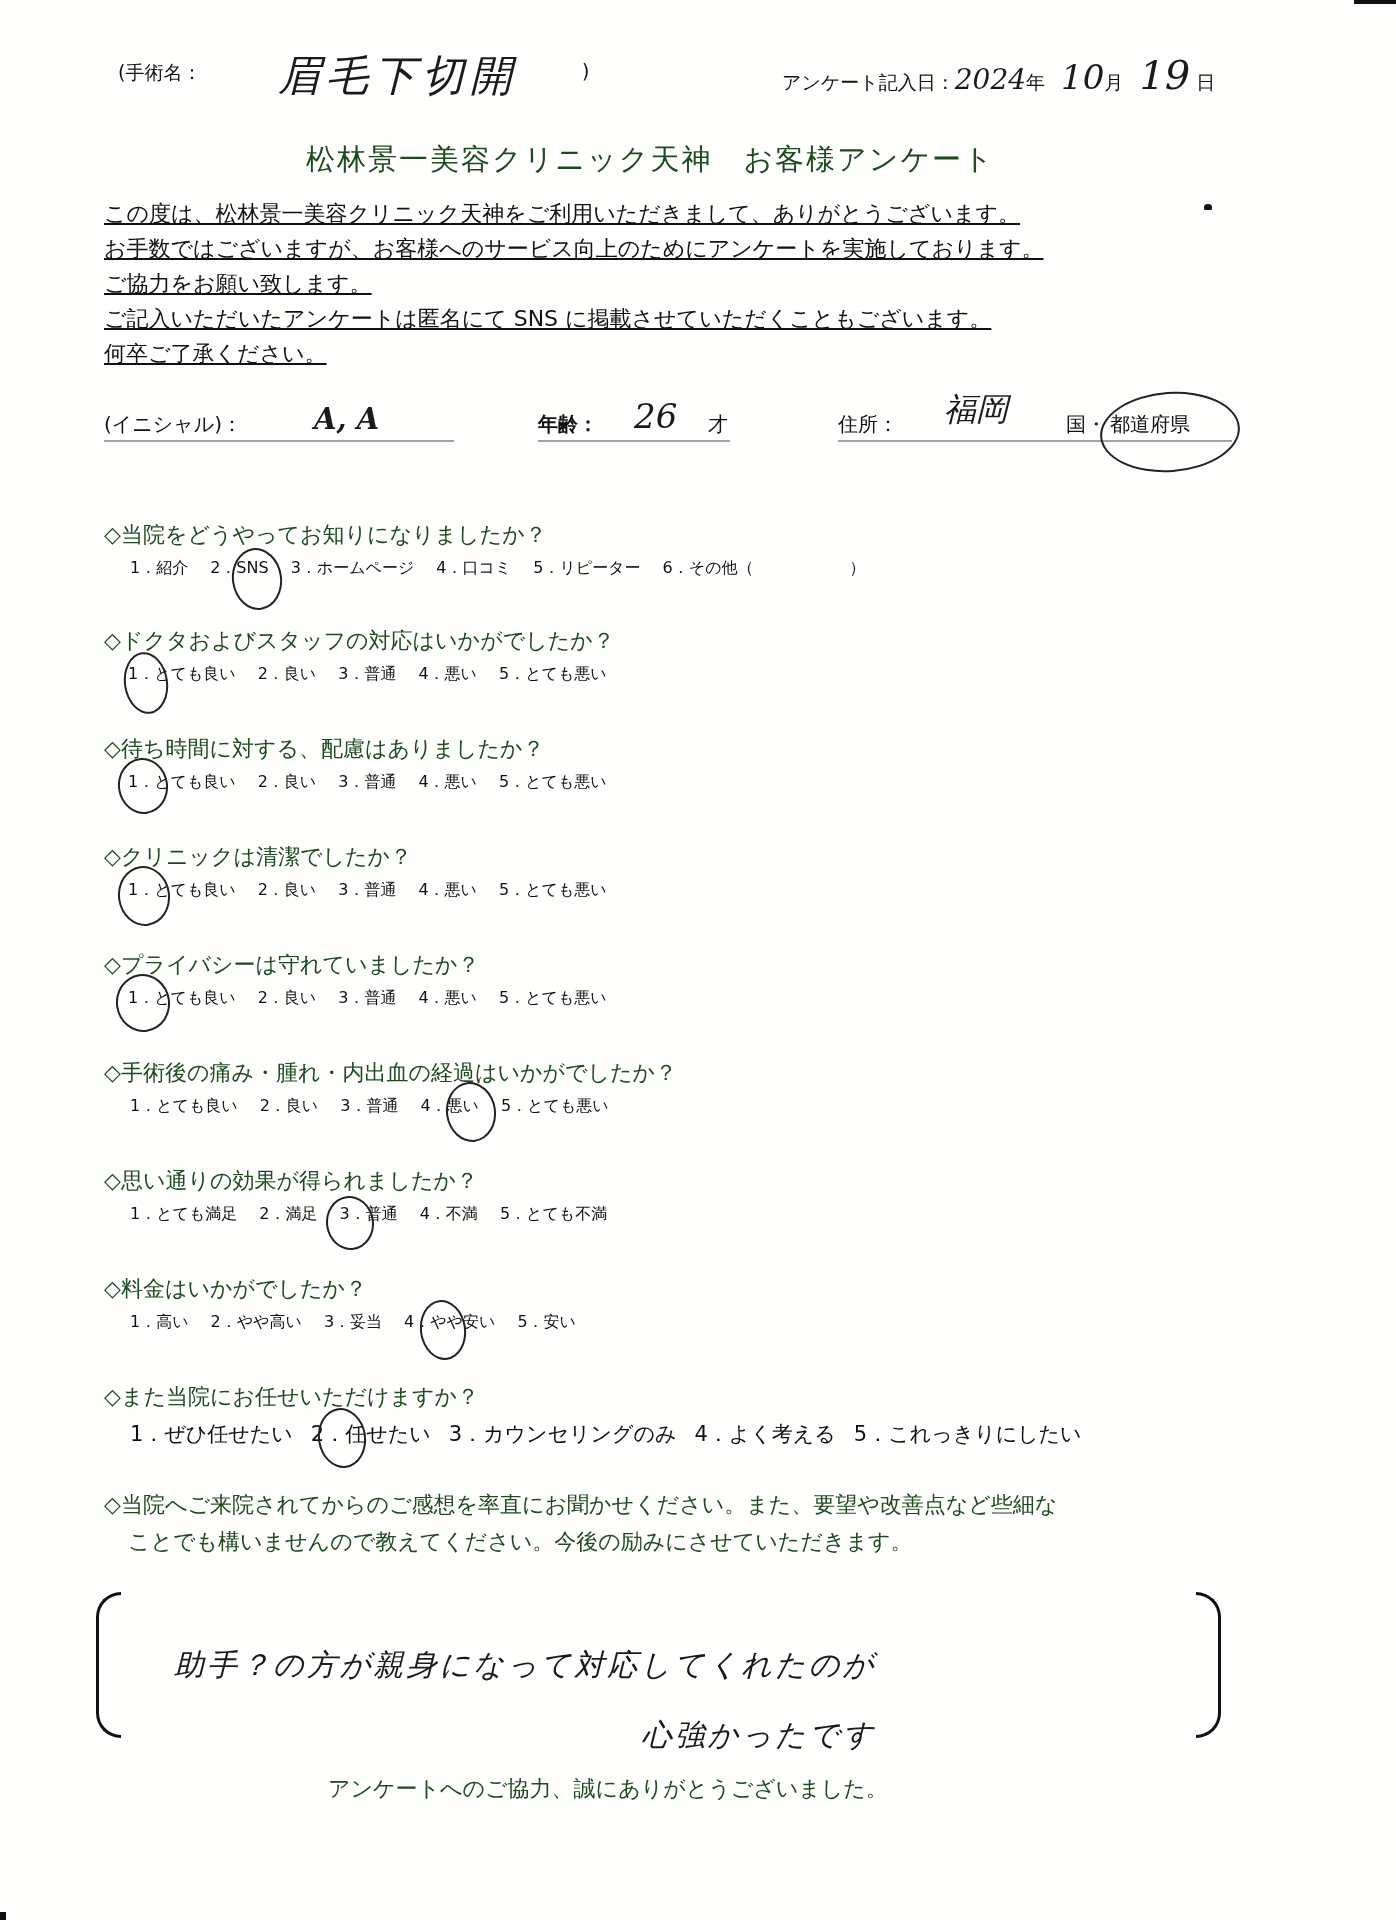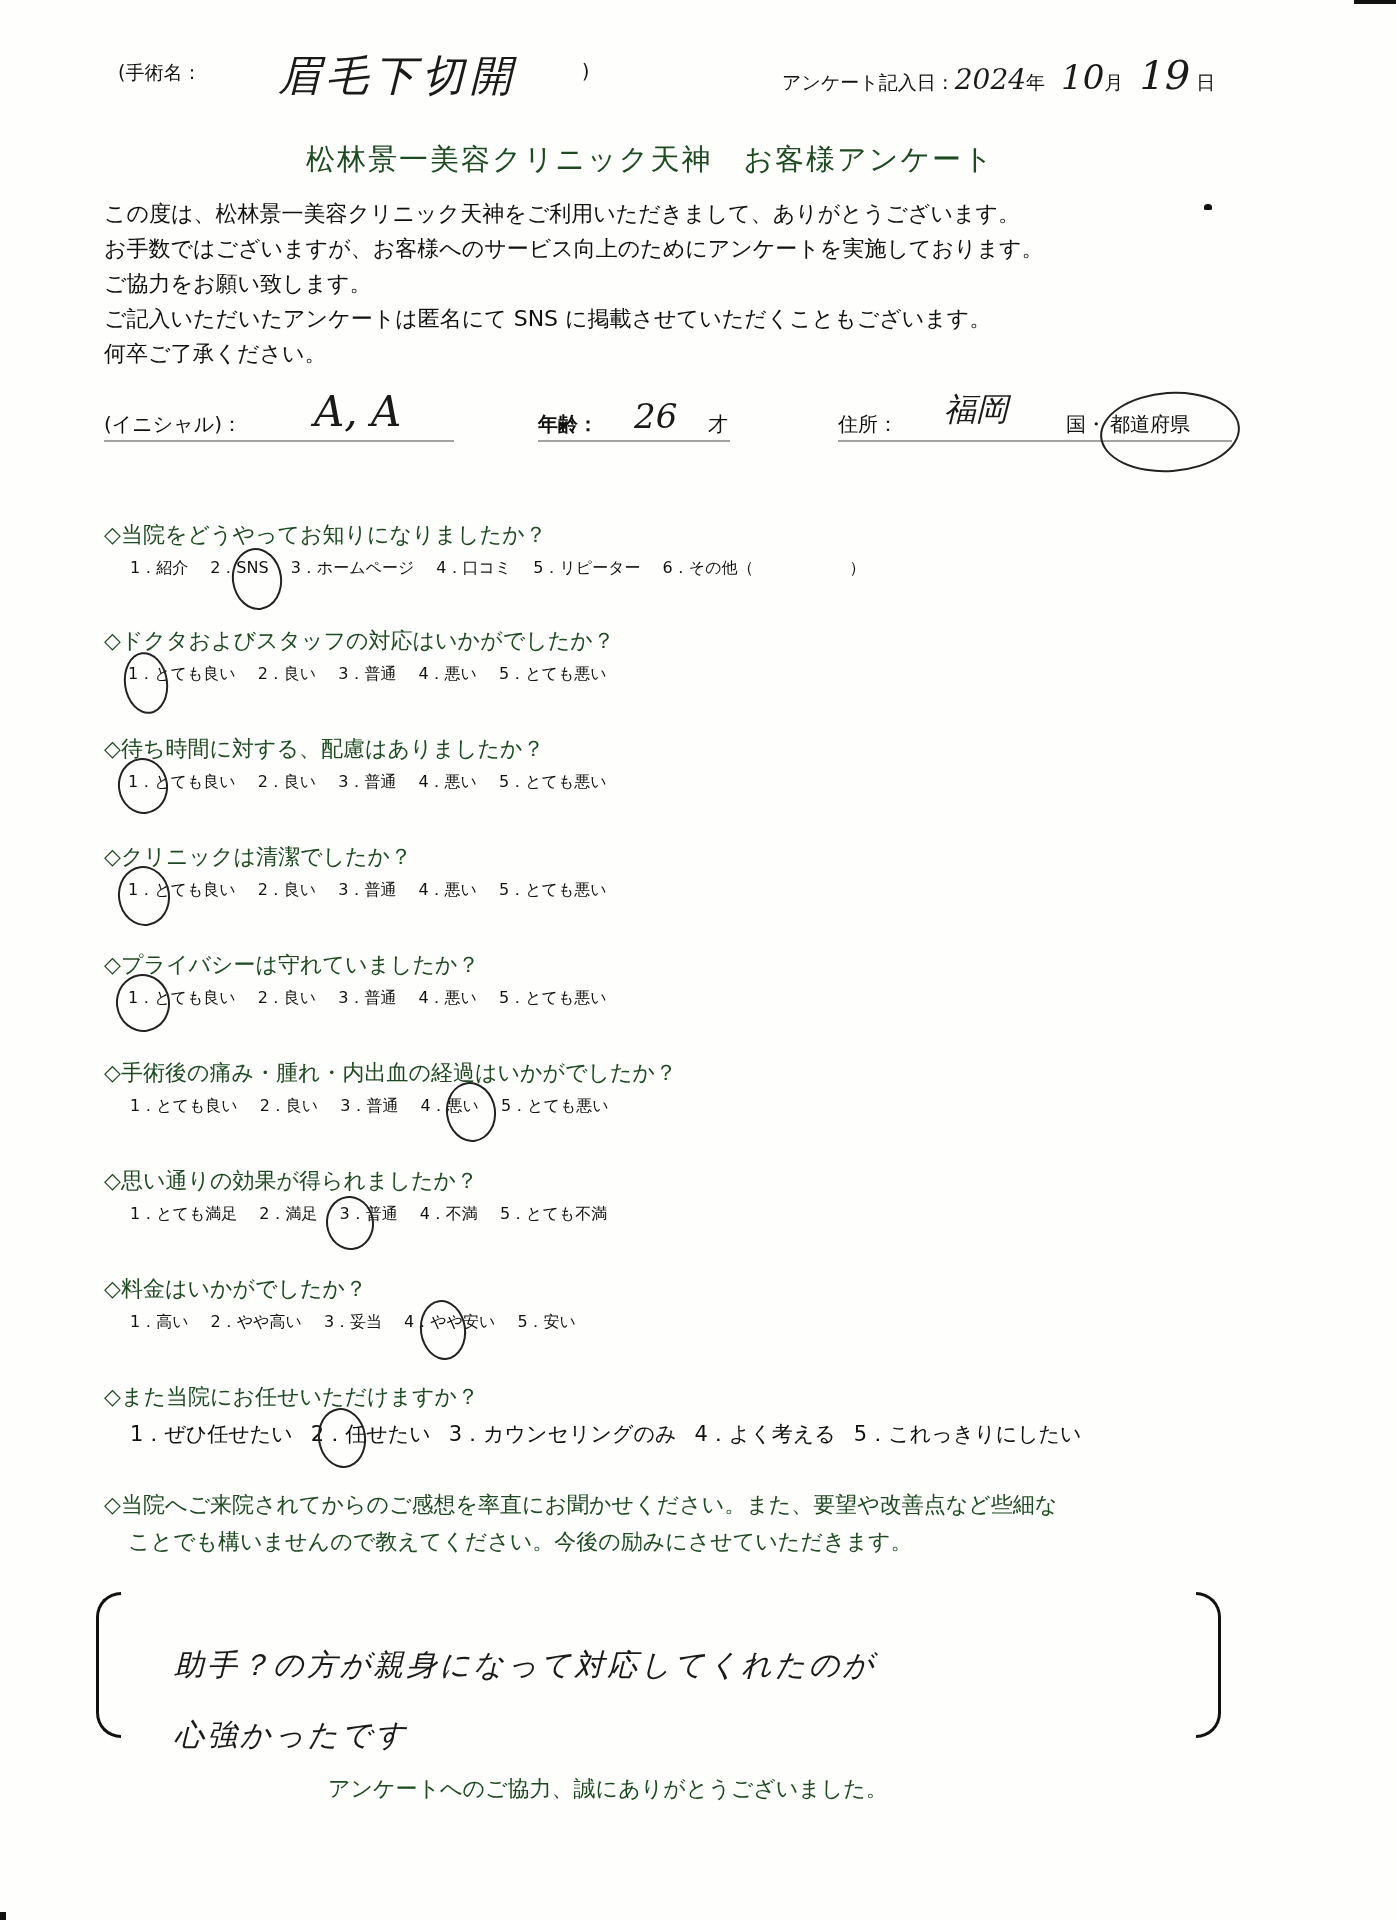--- a/index.html
+++ b/index.html
@@ -16,6 +16,7 @@
     font-style:italic;
     color:#1a1a1a;
     font-weight:300;
+    text-align:right;
   }
   .header-label { font-size:19px; }
   .title { font-size:29px; letter-spacing:2px; }

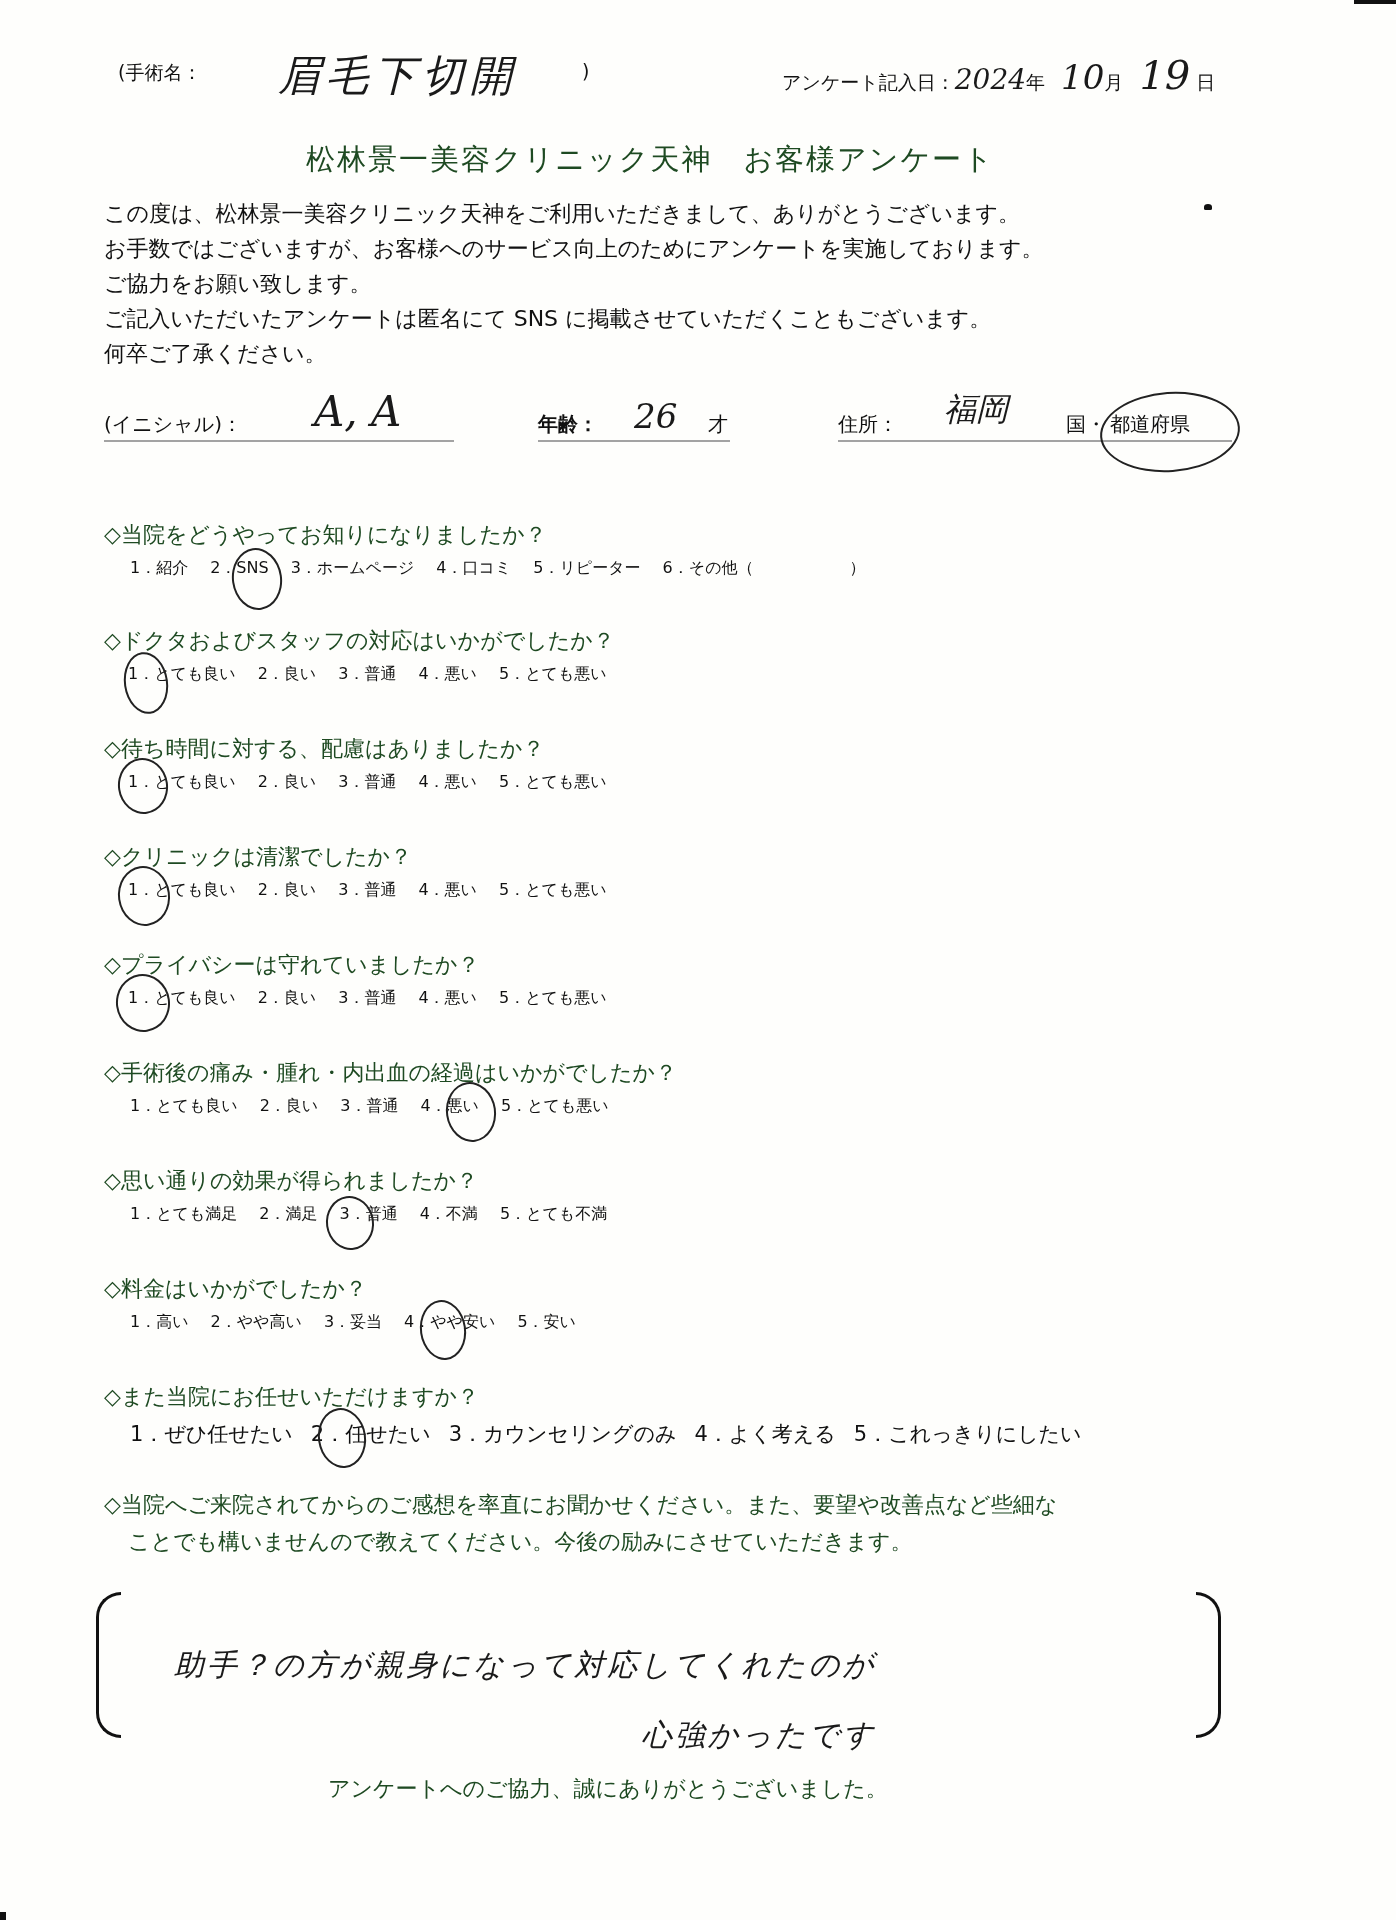--- a/index.html
+++ b/index.html
@@ -57,7 +57,7 @@
 
 <div class="abs title green" style="left:306px;top:140px;">松林景一美容クリニック天神　お客様アンケート</div>
 
-<div class="abs intro" style="left:104px;top:196px;">
+<div class="abs intro" style="left:104px;top:196px;text-decoration:underline;">
   <div>この度は、松林景一美容クリニック天神をご利用いただきまして、ありがとうございます。</div>
   <div>お手数ではございますが、お客様へのサービス向上のためにアンケートを実施しております。</div>
   <div>ご協力をお願い致します。</div>

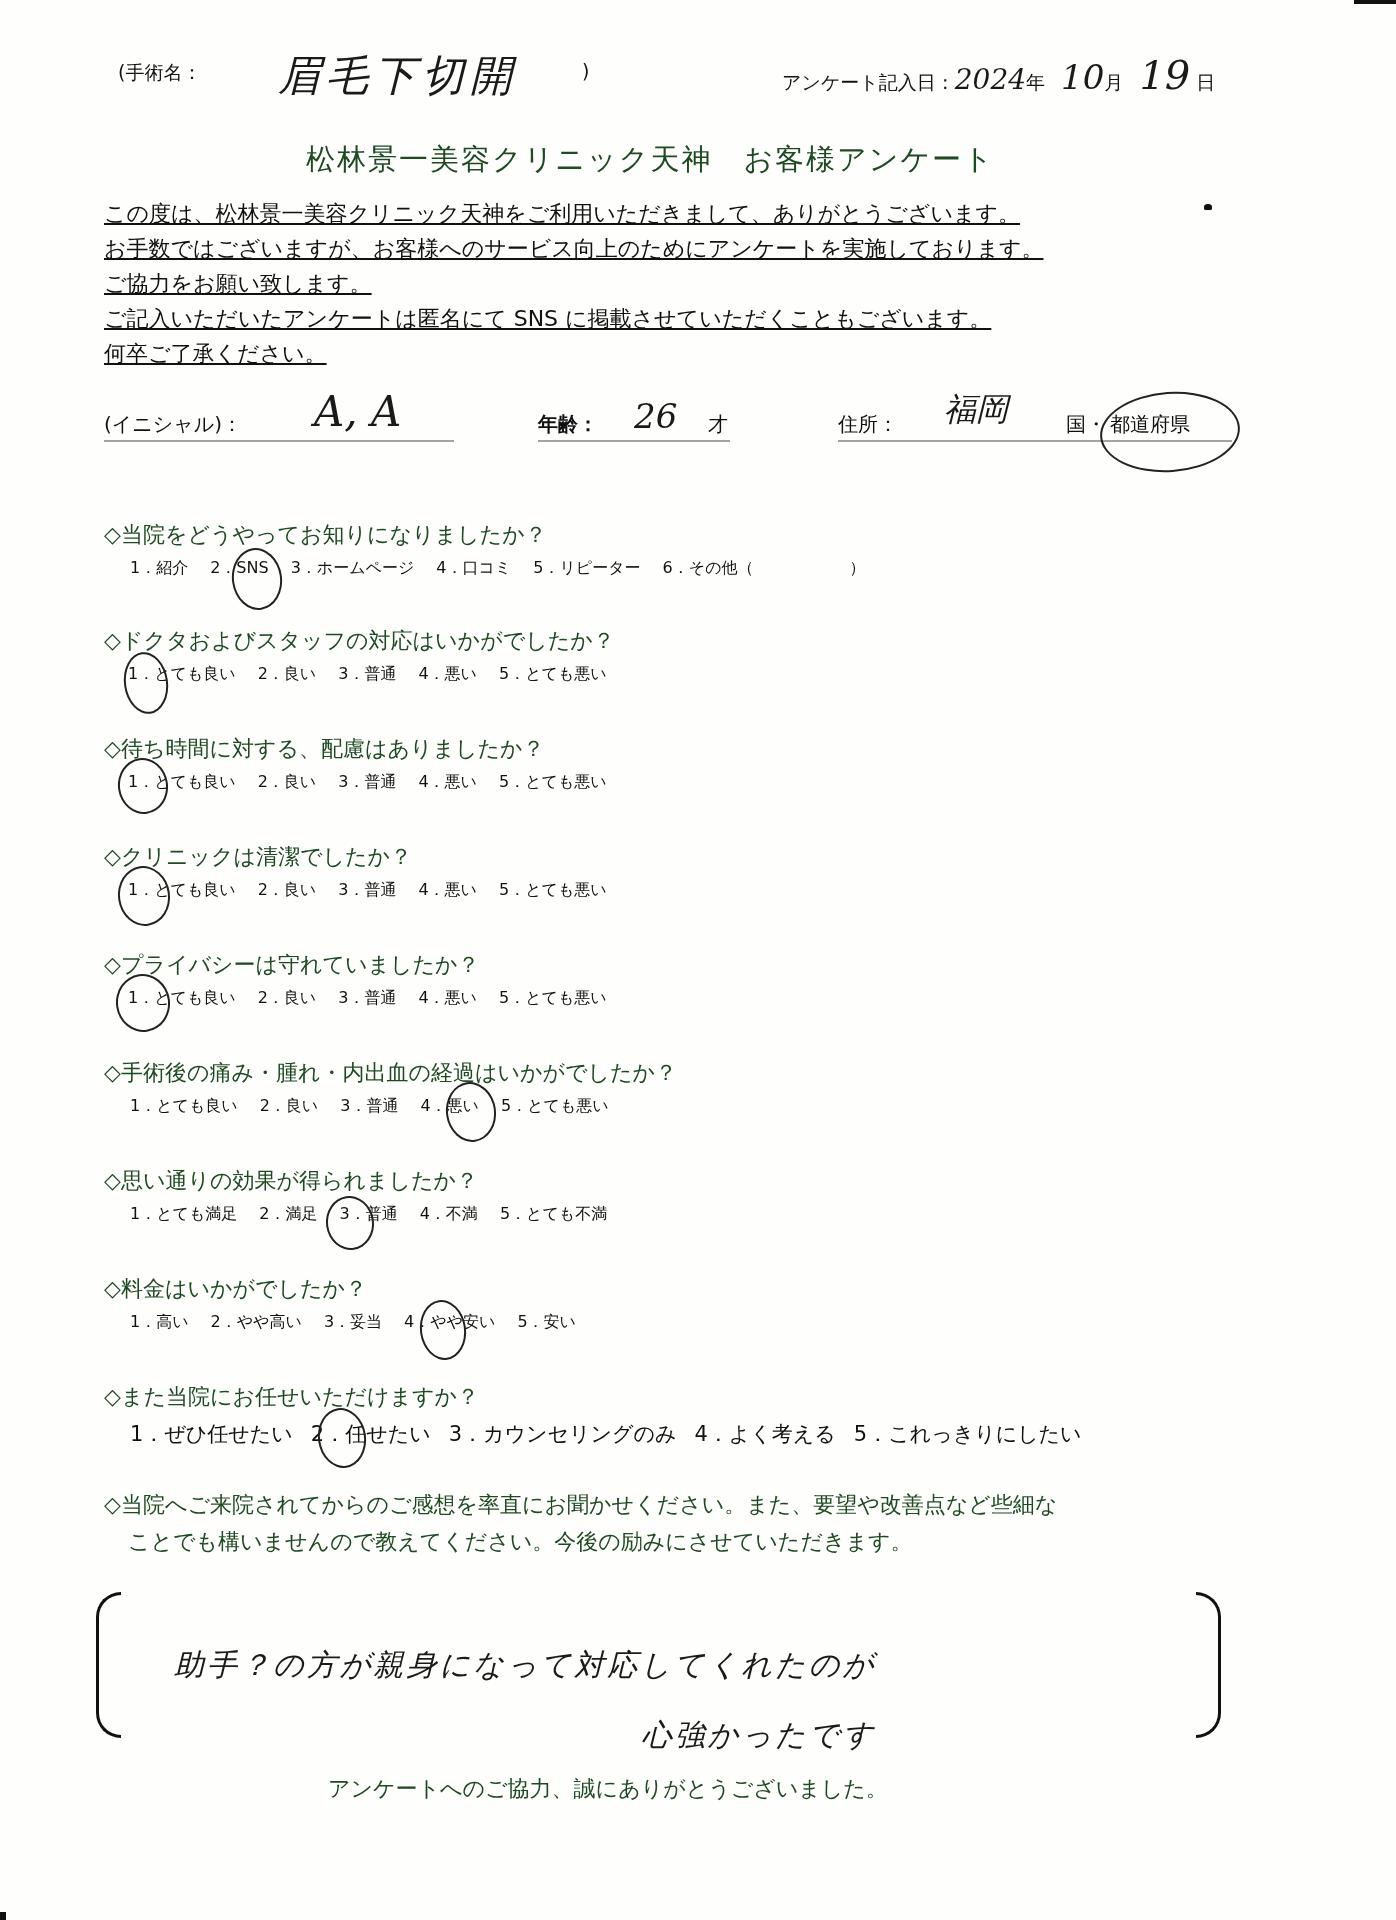--- a/index.html
+++ b/index.html
@@ -68,7 +68,7 @@
 
 <div class="abs field-line" style="left:104px;top:398px;width:350px;">
   <span class="field-label" style="position:absolute;left:0;bottom:2px;">(イニシャル)：</span>
-  <span class="hand" style="position:absolute;left:210px;bottom:4px;font-size:42px;">A, A</span>
+  <span class="hand" style="position:absolute;left:210px;bottom:4px;font-size:29px;font-weight:bold;">A, A</span>
 </div>
 
 <div class="abs field-line" style="left:538px;top:398px;width:192px;">

